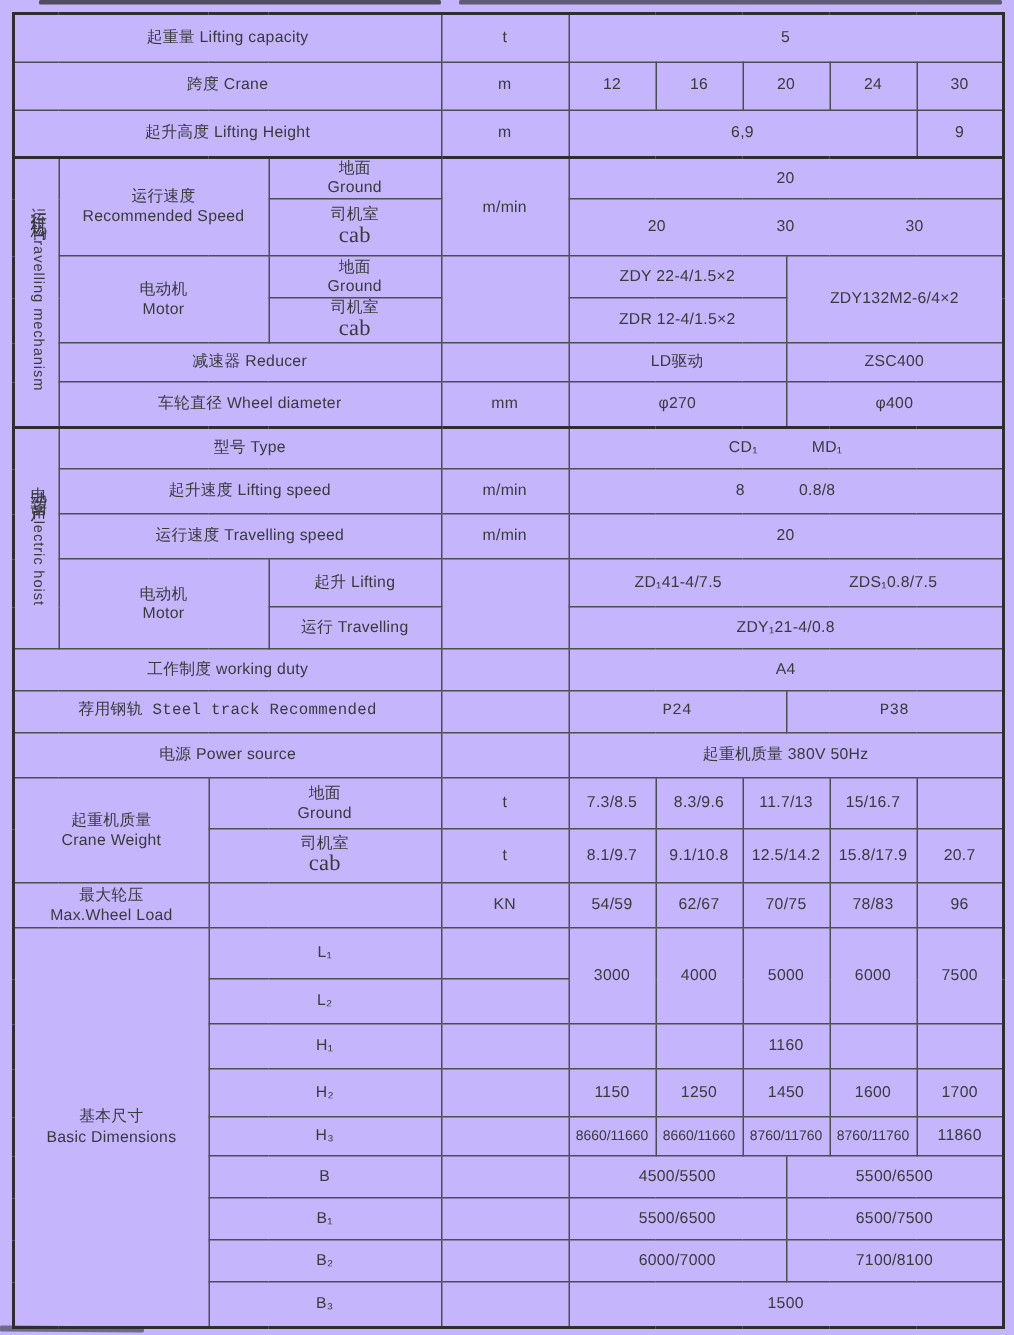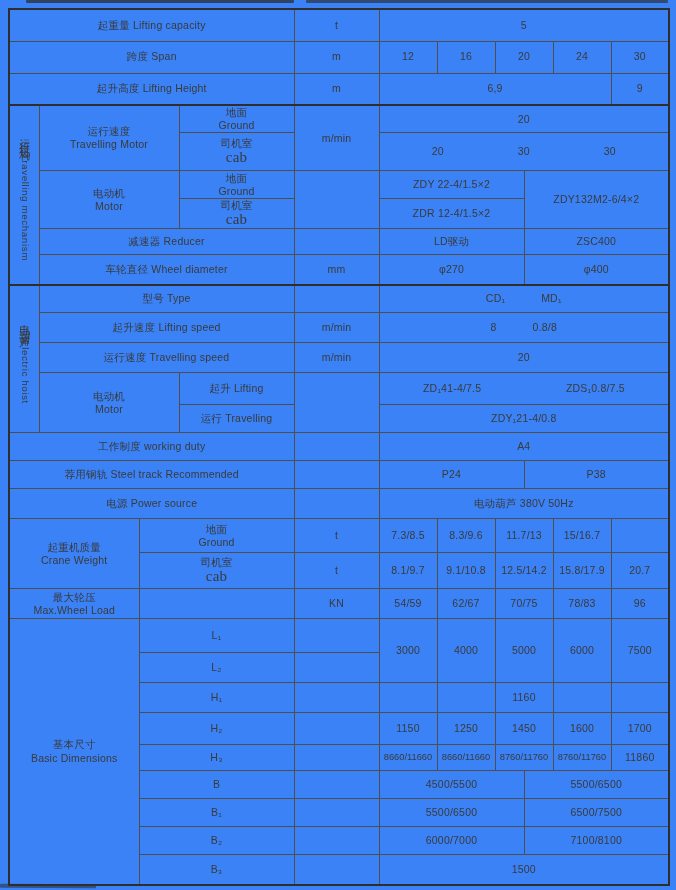--- a/index.html
+++ b/index.html
@@ -10,7 +10,7 @@
     color:#3a3a3a;
     overflow:hidden;
   }
-  .page{position:relative;width:676px;height:890px;background:#3b82f6;}
+  .page{position:relative;width:676px;height:890px;background:#c4b5fd;}
   table.spec{
     position:absolute;left:8px;top:8px;
     width:660px;height:874px;

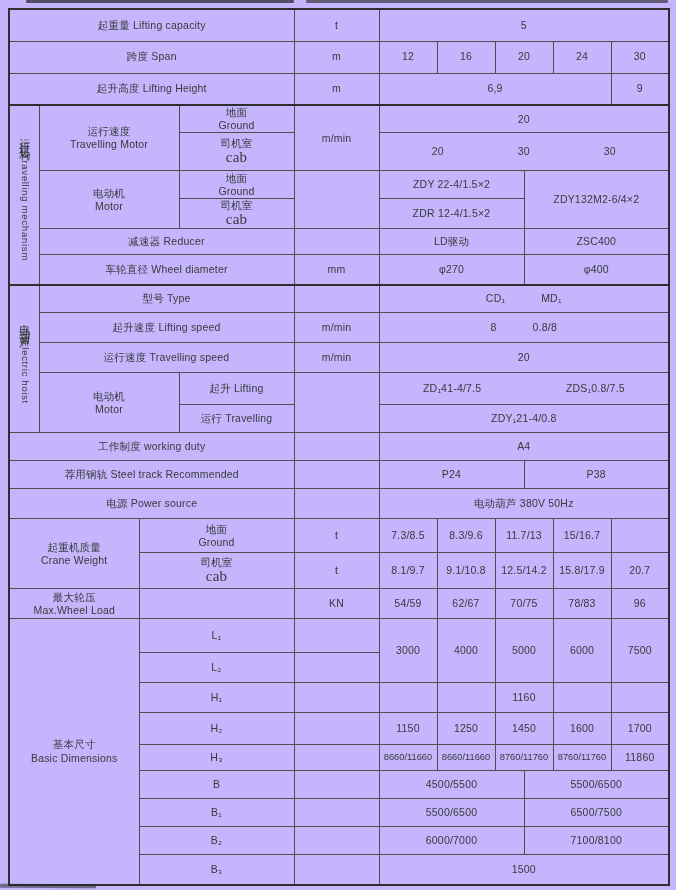--- a/index.html
+++ b/index.html
@@ -89,7 +89,7 @@
           <td colspan="10">5</td>
         </tr>
         <tr style="height: 32px;">
-          <td colspan="4">跨度 Span</td>
+          <td colspan="4">跨度 Crane</td>
           <td>m</td>
           <td colspan="2">12</td>
           <td colspan="2">16</td>

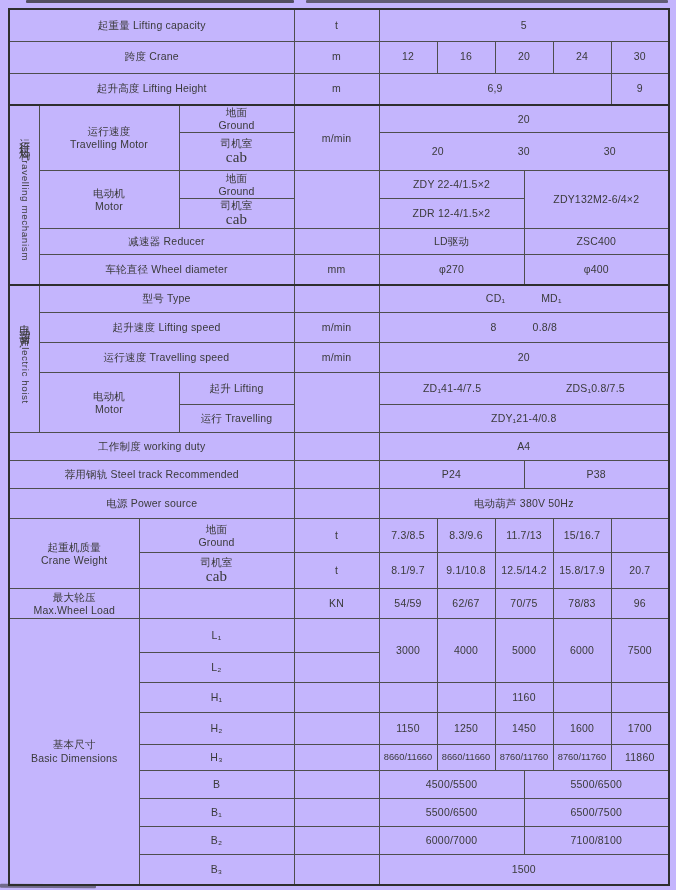--- a/index.html
+++ b/index.html
@@ -109,7 +109,7 @@
           </td>
           <td colspan="2" rowspan="2">
             <div>运行速度</div>
-            <div>Travelling Motor</div>
+            <div>Recommended Speed</div>
           </td>
           <td>
             <div>地面</div>

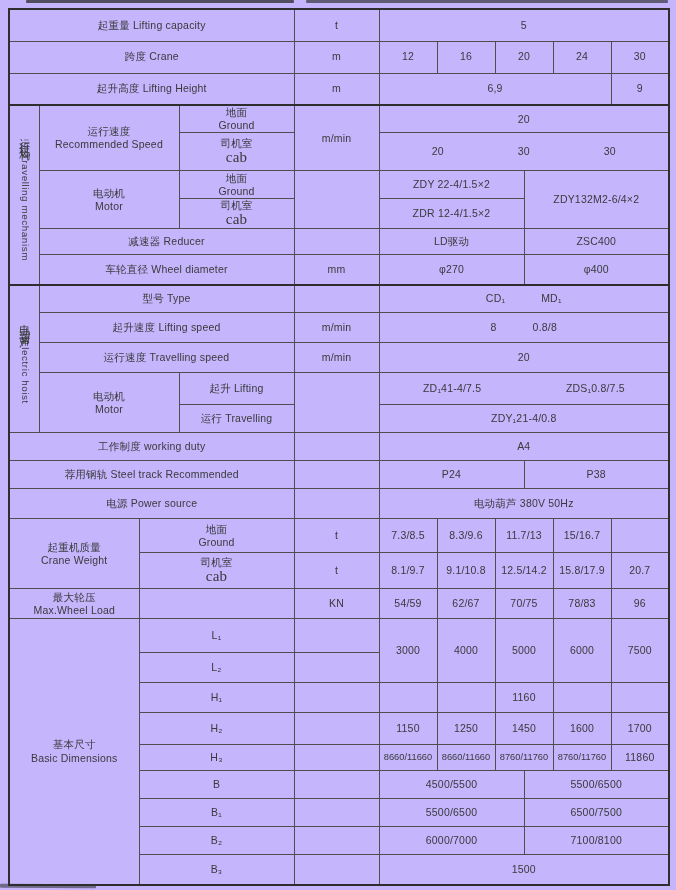--- a/index.html
+++ b/index.html
@@ -214,7 +214,7 @@
           <td></td>
           <td colspan="10">A4</td>
         </tr>
-        <tr style="height: 28px;">
+        <tr style="height: 28px; font-family: Liberation Mono, monospace;">
           <td colspan="4">荐用钢轨 Steel track Recommended</td>
           <td></td>
           <td colspan="5">P24</td>

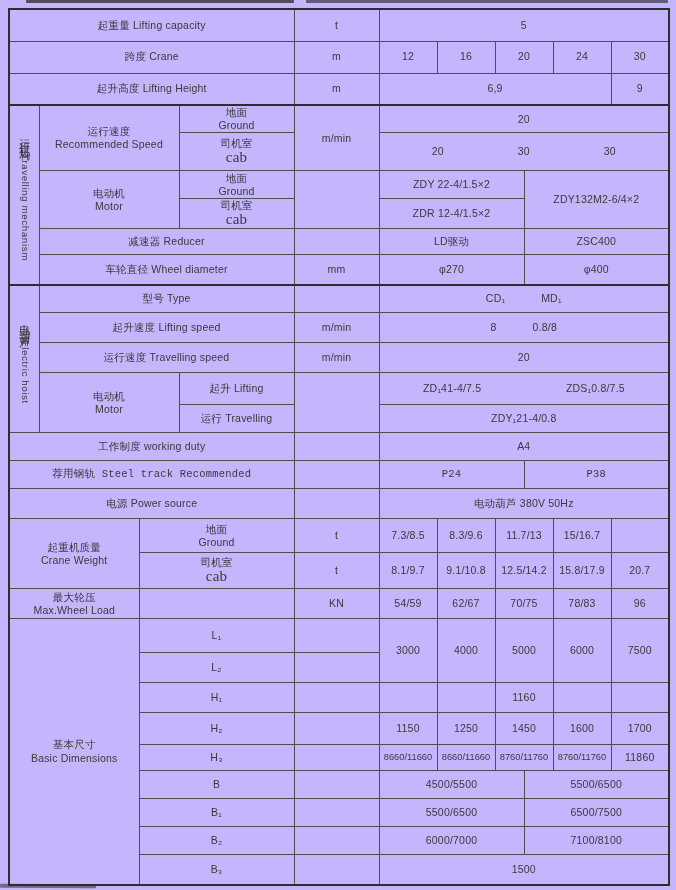--- a/index.html
+++ b/index.html
@@ -223,7 +223,7 @@
         <tr style="height: 30px;">
           <td colspan="4">电源 Power source</td>
           <td></td>
-          <td colspan="10">电动葫芦  380V  50Hz</td>
+          <td colspan="10">起重机质量  380V  50Hz</td>
         </tr>
         <tr style="height: 34px;">
           <td colspan="2" rowspan="2">

